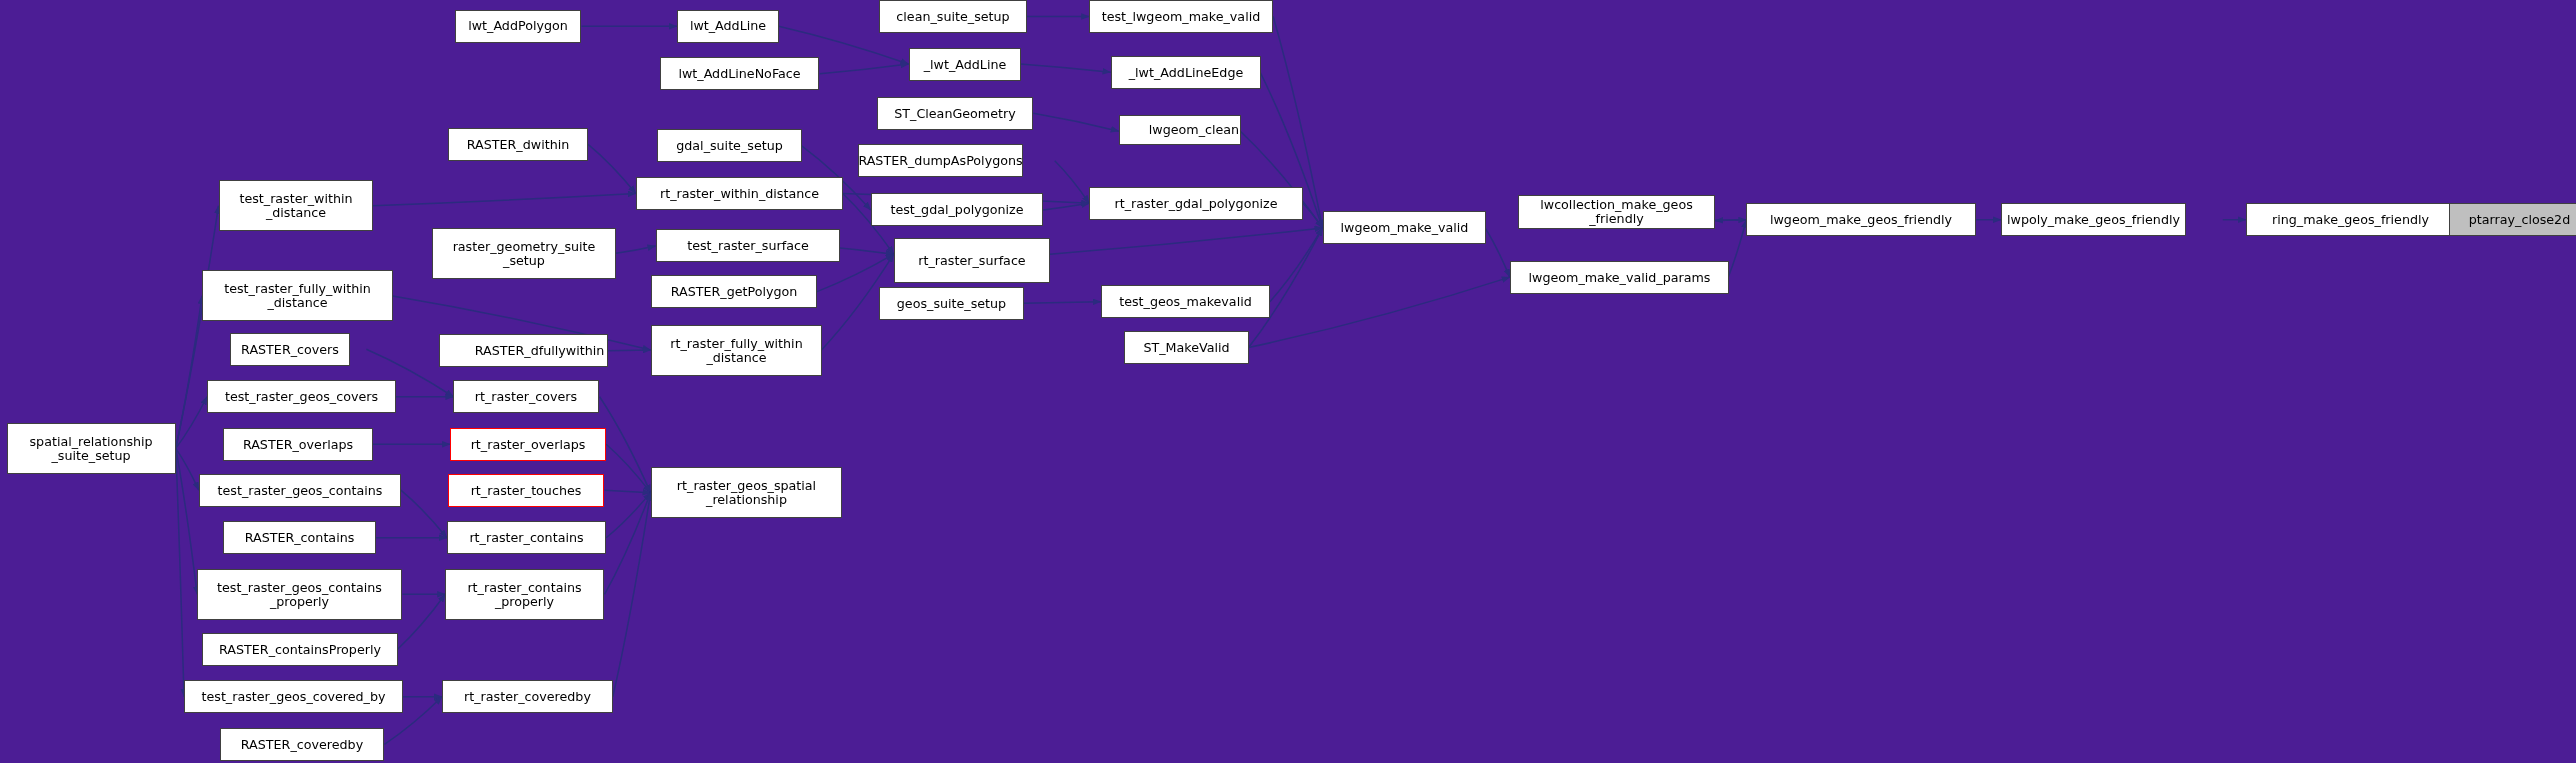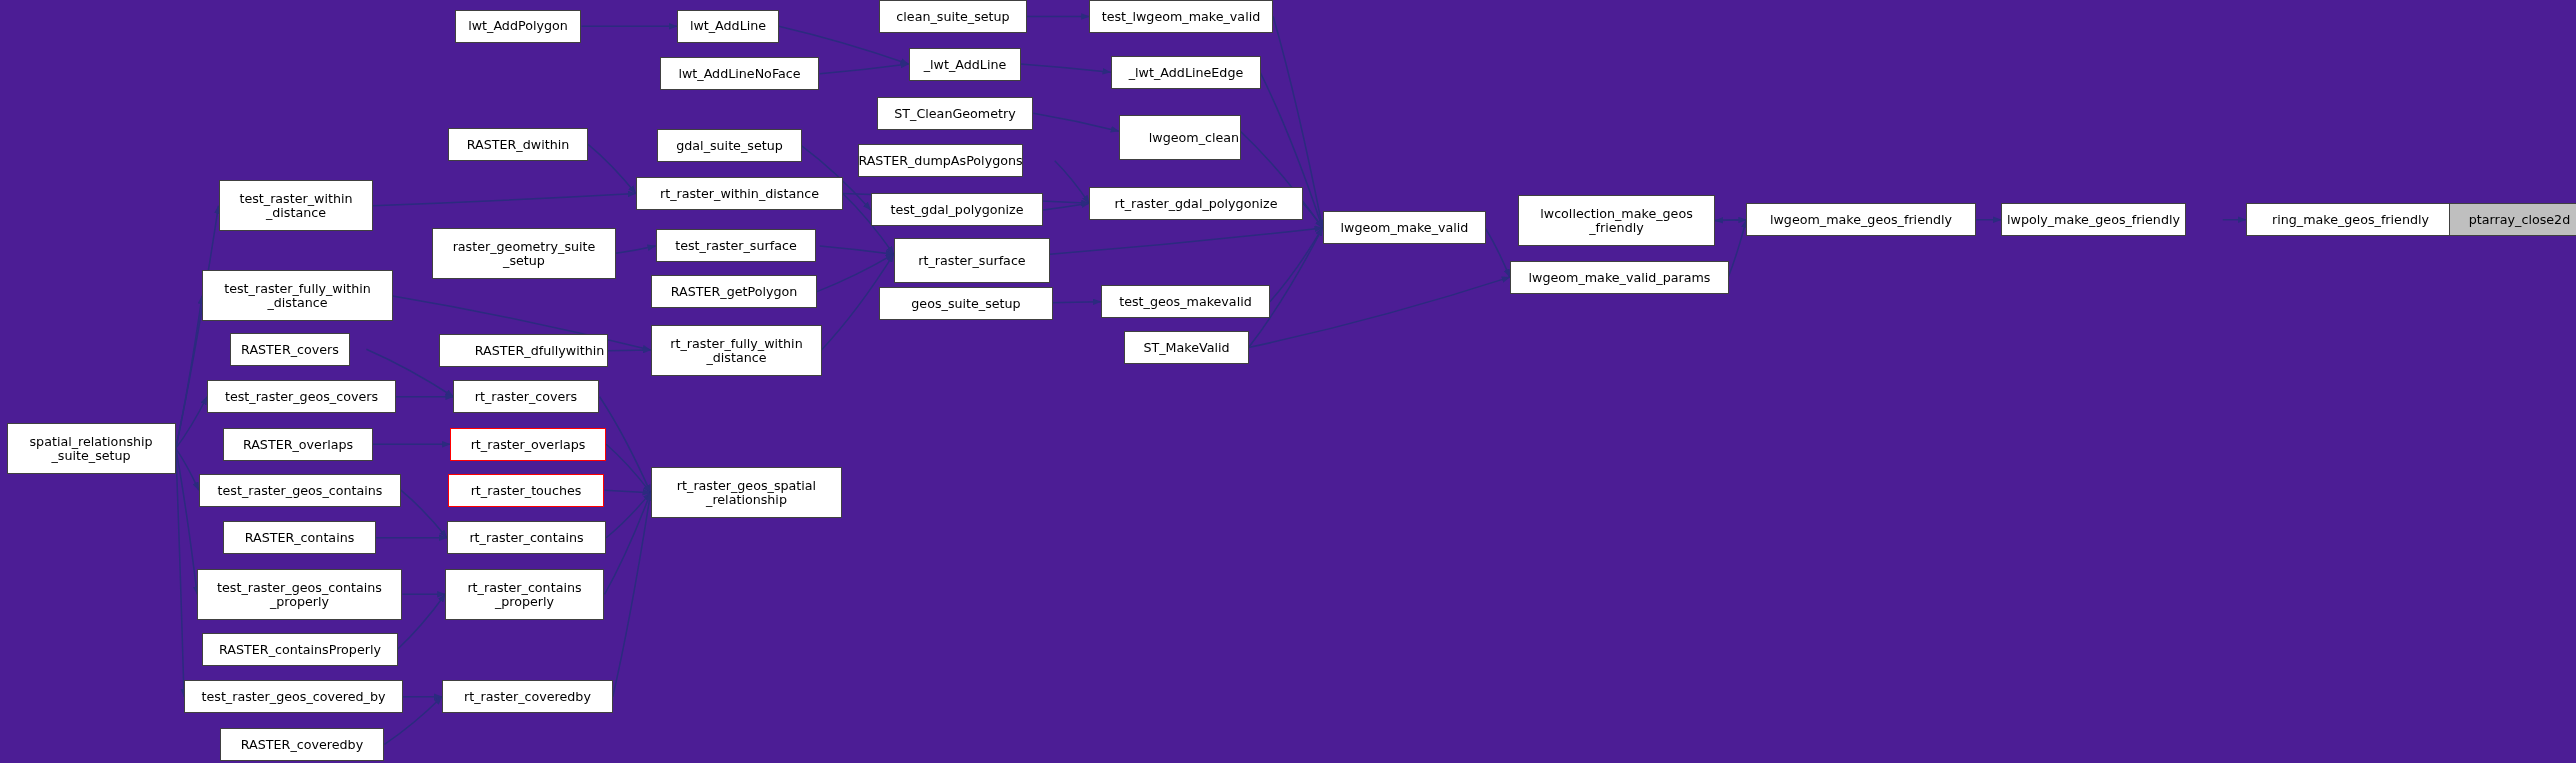--- a/index.html
+++ b/index.html
@@ -110,7 +110,7 @@
       <div class="node" style="left: 909px; top: 48px; width: 112px; height: 33px;"><span>_lwt_AddLine</span></div>
       <div class="node" style="left: 1111px; top: 56px; width: 150px; height: 33px;"><span>_lwt_AddLineEdge</span></div>
       <div class="node" style="left: 877px; top: 97px; width: 156px; height: 33px; text-align: center;"><span>ST_CleanGeometry</span></div>
-      <div class="node" style="left: 1119px; top: 115px; width: 122px; height: 45px; padding-left: 28px;"><span>lwgeom_clean</span></div>
+      <div class="node" style="left: 1119px; top: 115px; width: 122px; height: 30px; padding-left: 28px;"><span>lwgeom_clean</span></div>
       <div class="node" style="left: 448px; top: 128px; width: 140px; height: 33px;"><span>RASTER_dwithin</span></div>
       <div class="node" style="left: 657px; top: 129px; width: 145px; height: 33px;"><span>gdal_suite_setup</span></div>
       <div class="node" style="left: 858px; top: 144px; width: 165px; height: 33px;"><span>RASTER_dumpAsPolygons</span></div>

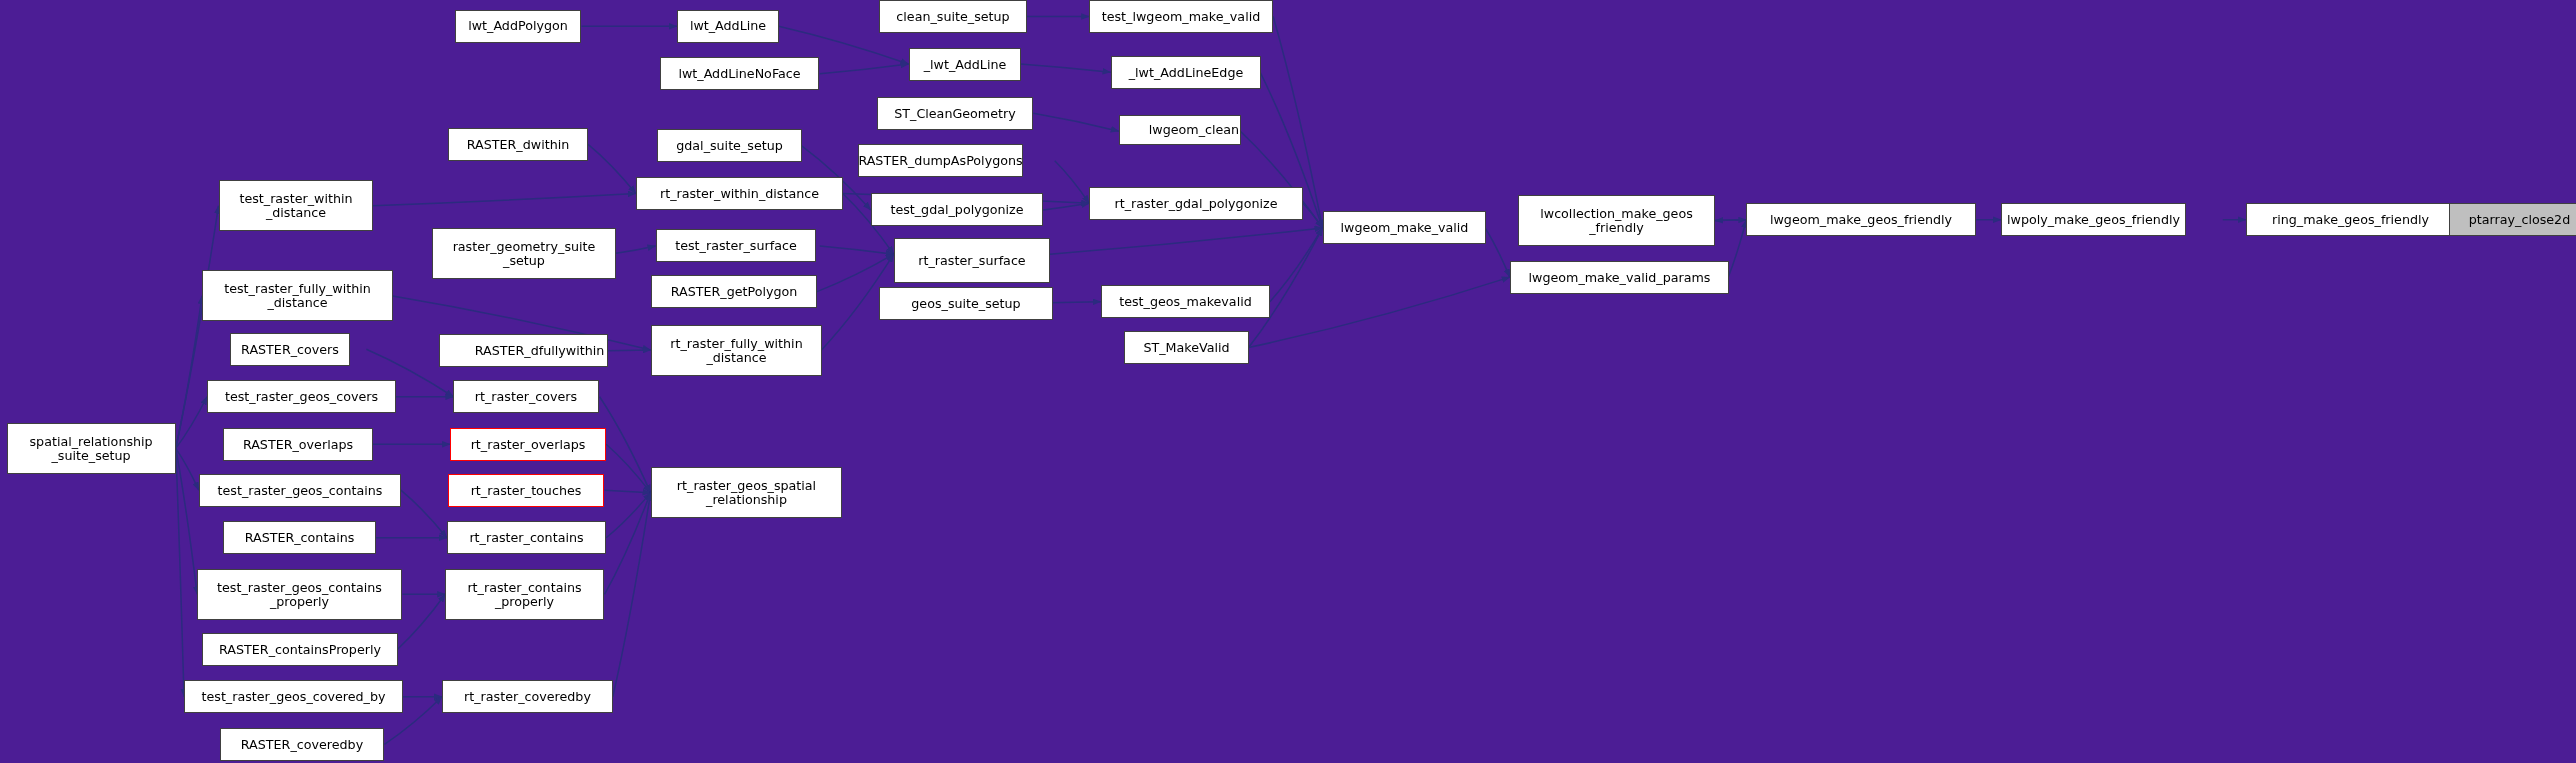--- a/index.html
+++ b/index.html
@@ -120,7 +120,7 @@
       <div class="node" style="left: 871px; top: 193px; width: 172px; height: 33px;"><span>test_gdal_polygonize</span></div>
       <div class="node" style="left: 1089px; top: 187px; width: 214px; height: 33px;"><span>rt_raster_gdal_polygonize</span></div>
       <div class="node" style="left: 1323px; top: 211px; width: 163px; height: 33px;"><span>lwgeom_make_valid</span></div>
-      <div class="node" style="left: 1518px; top: 195px; width: 197px; height: 51px;"><span>lwcollection_make_geos
+      <div class="node" style="left: 1518px; top: 195px; width: 197px; height: 34px;"><span>lwcollection_make_geos
 _friendly</span></div>
       <div class="node" style="left: 1746px; top: 203px; width: 230px; height: 33px;"><span>lwgeom_make_geos_friendly</span></div>
       <div class="node" style="left: 2001px; top: 203px; width: 185px; height: 33px;"><span>lwpoly_make_geos_friendly</span></div>

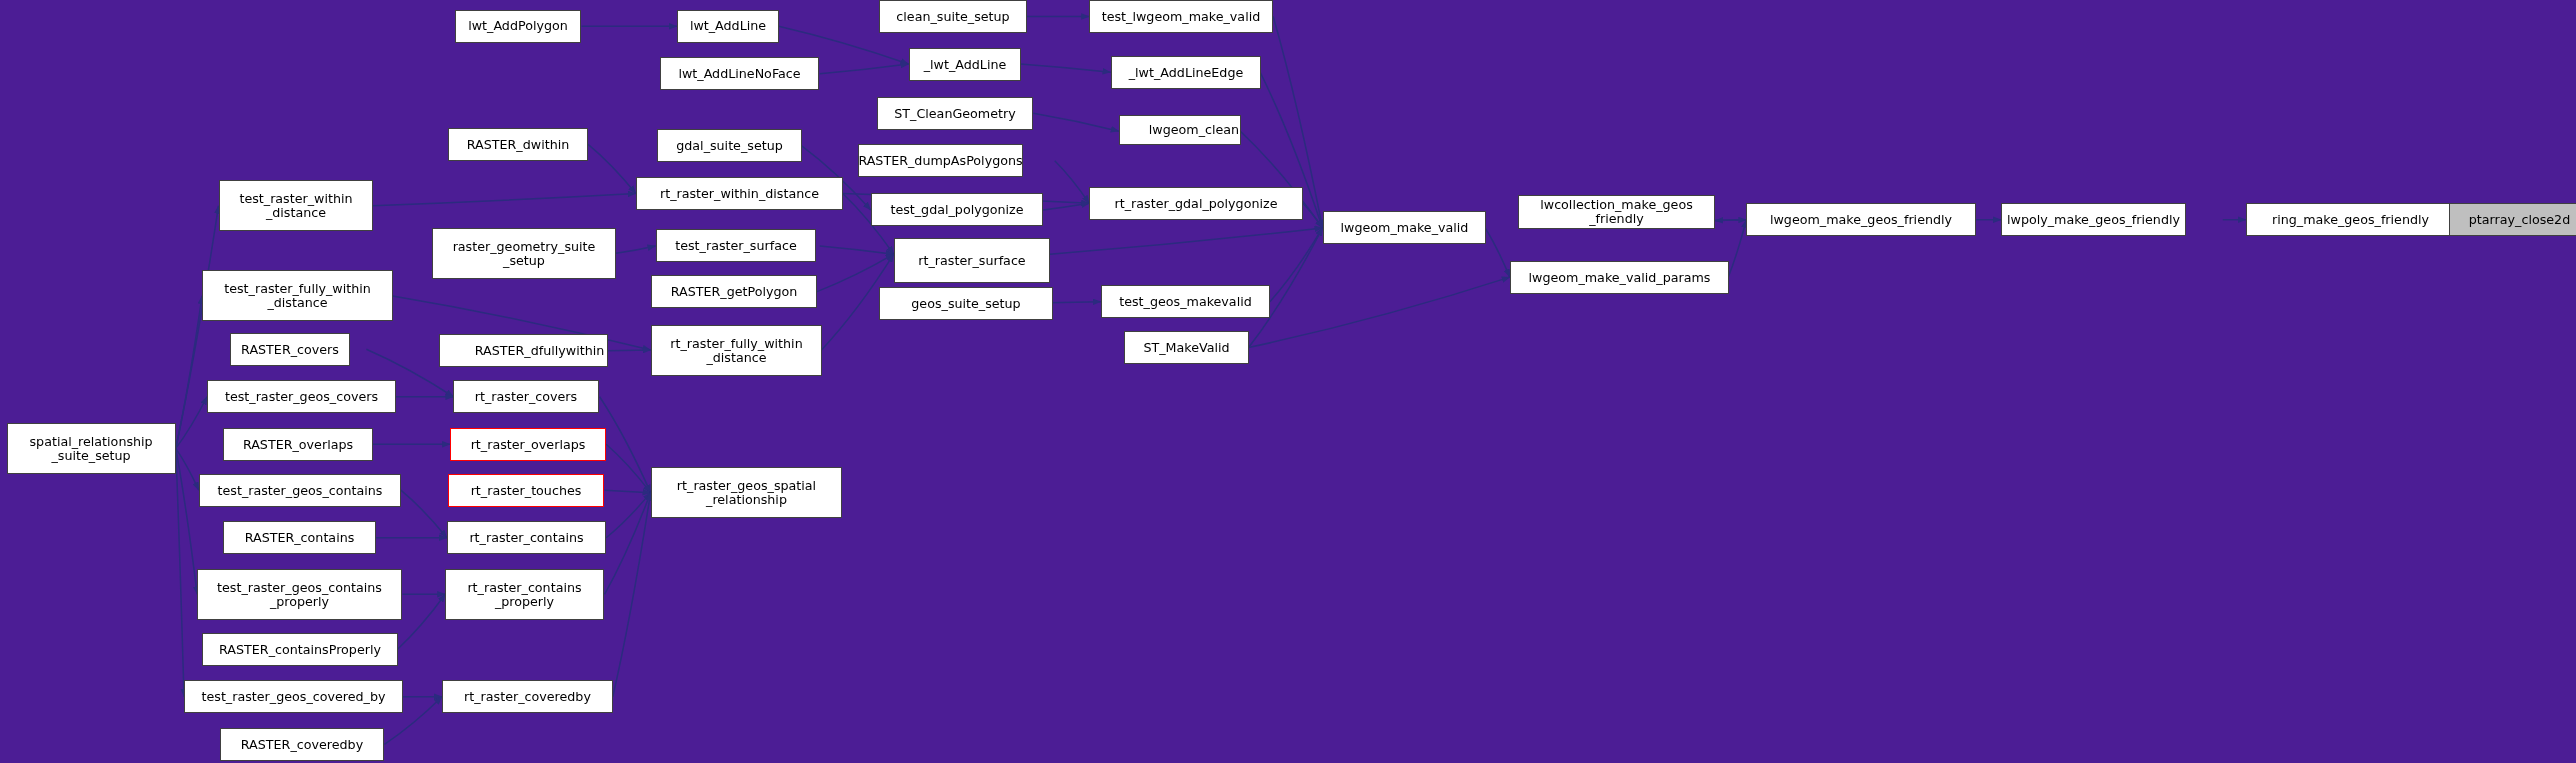--- a/index.html
+++ b/index.html
@@ -128,7 +128,7 @@
       <div class="node gray" style="left: 2449px; top: 203px; width: 141px; height: 33px;"><span>ptarray_close2d</span></div>
       <div class="node" style="left: 432px; top: 228px; width: 184px; height: 51px;"><span>raster_geometry_suite
 _setup</span></div>
-      <div class="node" style="left: 656px; top: 229px; width: 160px; height: 33px;"><span>test_raster_surface</span></div>
+      <div class="node" style="left: 656px; top: 229px; width: 184px; height: 33px;"><span>test_raster_surface</span></div>
       <div class="node" style="left: 894px; top: 238px; width: 156px; height: 45px;"><span>rt_raster_surface</span></div>
       <div class="node" style="left: 1510px; top: 261px; width: 219px; height: 33px;"><span>lwgeom_make_valid_params</span></div>
       <div class="node" style="left: 202px; top: 270px; width: 191px; height: 51px;"><span>test_raster_fully_within

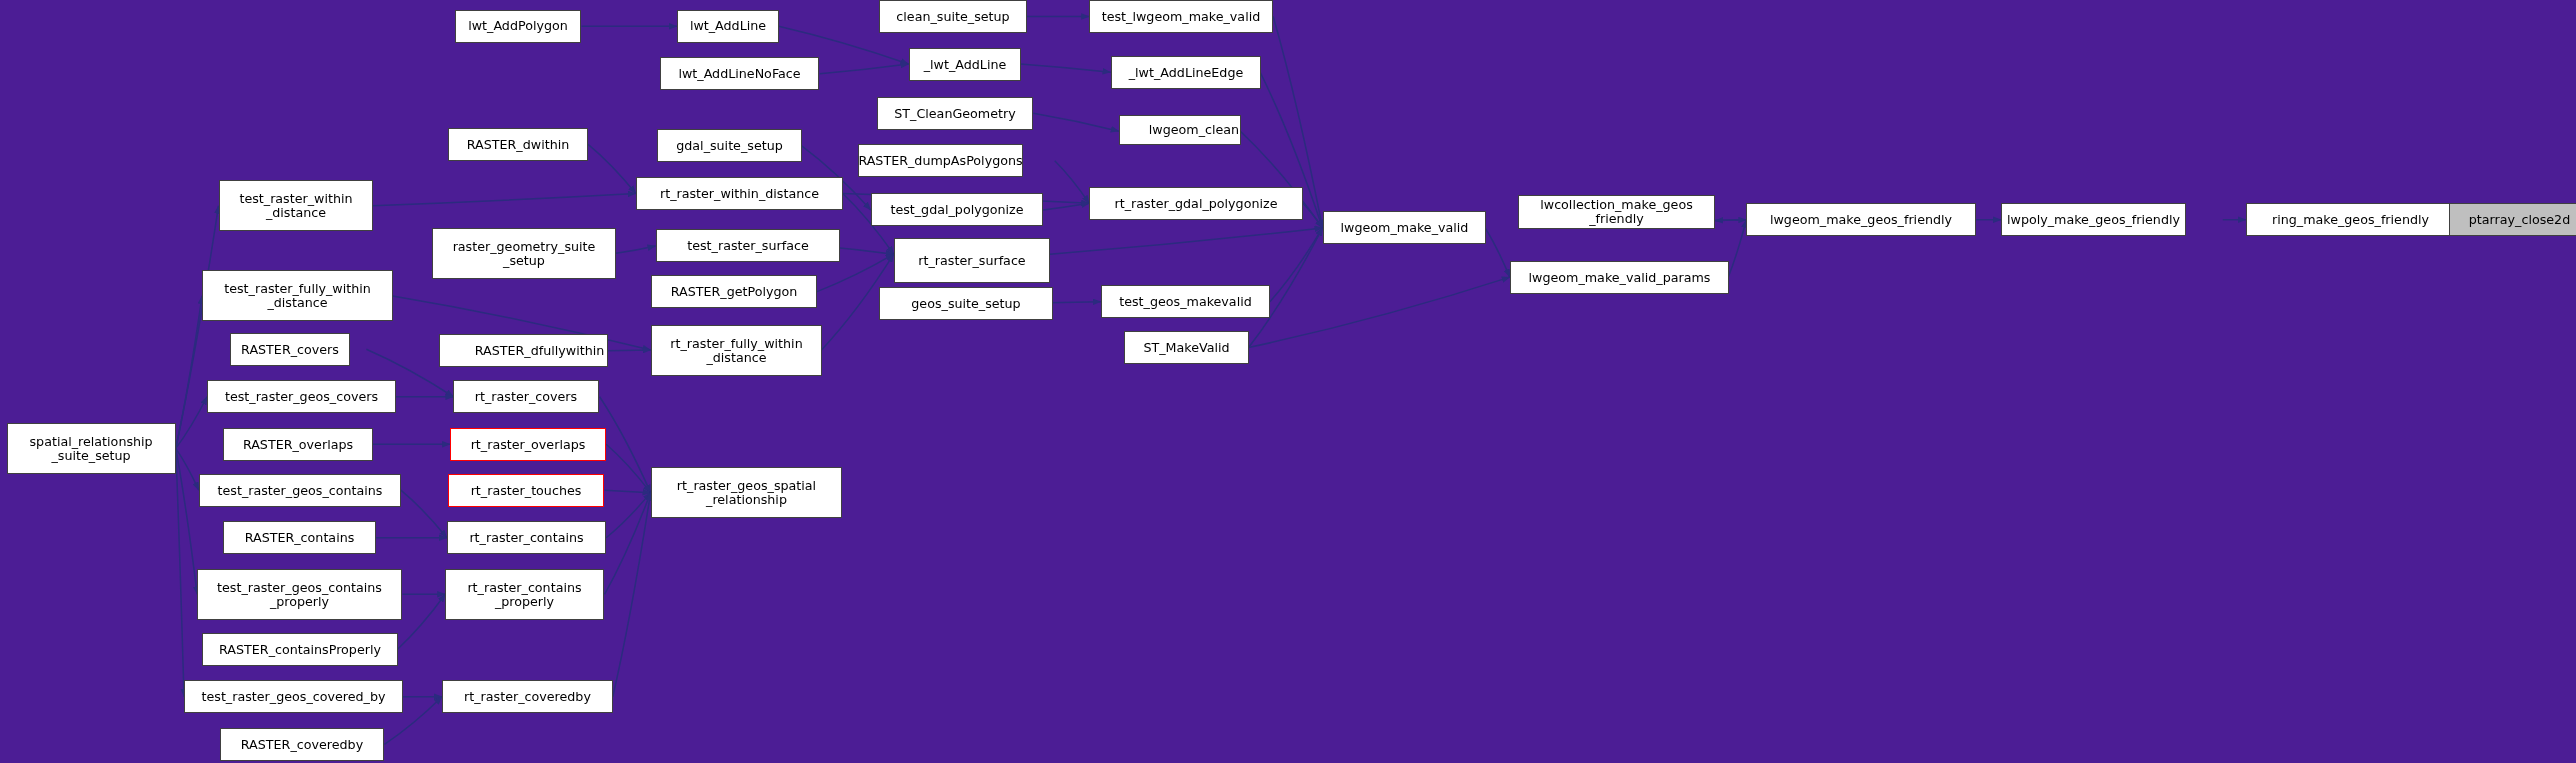--- a/index.html
+++ b/index.html
@@ -134,7 +134,7 @@
       <div class="node" style="left: 202px; top: 270px; width: 191px; height: 51px;"><span>test_raster_fully_within
 _distance</span></div>
       <div class="node" style="left: 651px; top: 275px; width: 166px; height: 33px;"><span>RASTER_getPolygon</span></div>
-      <div class="node" style="left: 879px; top: 287px; width: 174px; height: 33px;"><span>geos_suite_setup</span></div>
+      <div class="node" style="left: 879px; top: 287px; width: 145px; height: 33px;"><span>geos_suite_setup</span></div>
       <div class="node" style="left: 1101px; top: 285px; width: 169px; height: 33px;"><span>test_geos_makevalid</span></div>
       <div class="node" style="left: 1124px; top: 331px; width: 125px; height: 33px;"><span>ST_MakeValid</span></div>
       <div class="node" style="left: 230px; top: 333px; width: 120px; height: 33px;"><span>RASTER_covers</span></div>

